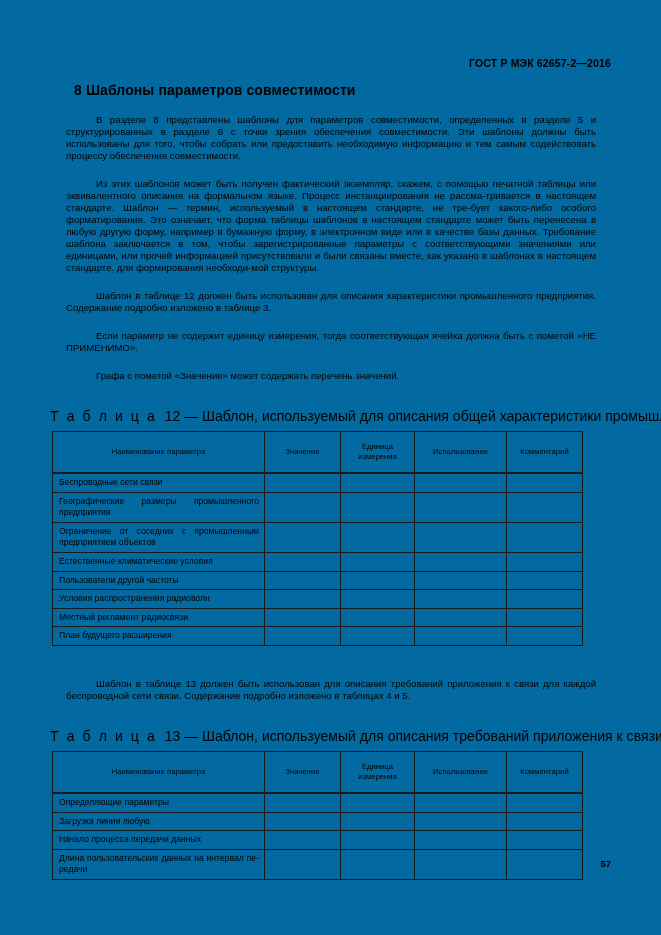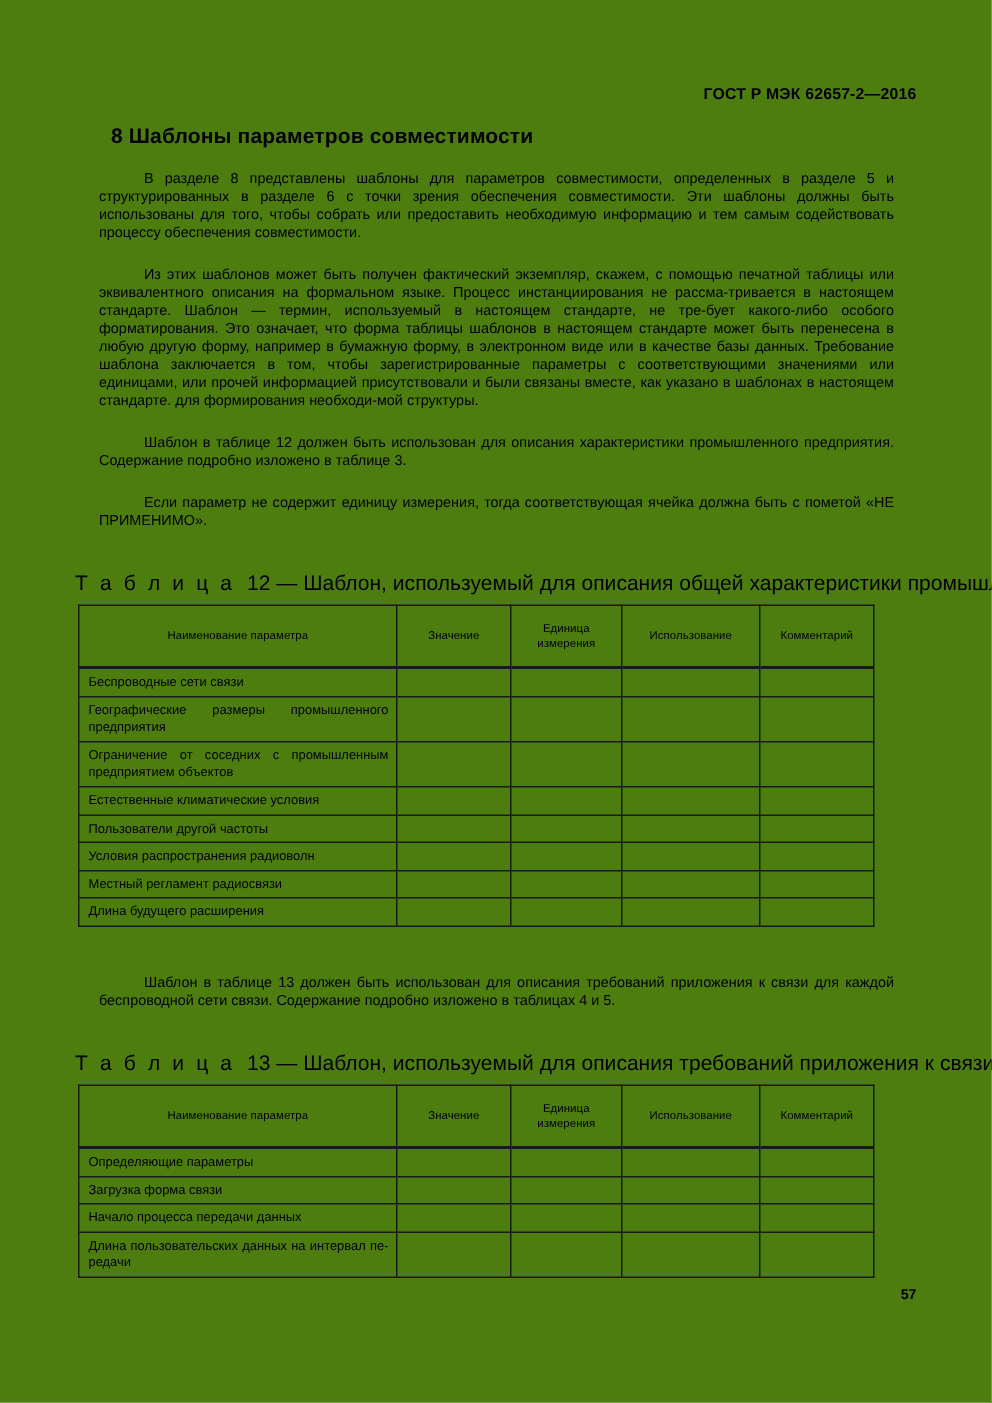--- a/index.html
+++ b/index.html
@@ -21,7 +21,7 @@
     width: 661px;
     height: 935px;
     box-sizing: border-box;
-    background: #4d7c0f;
+    background: #0369a1;
     overflow: hidden;
   }
 

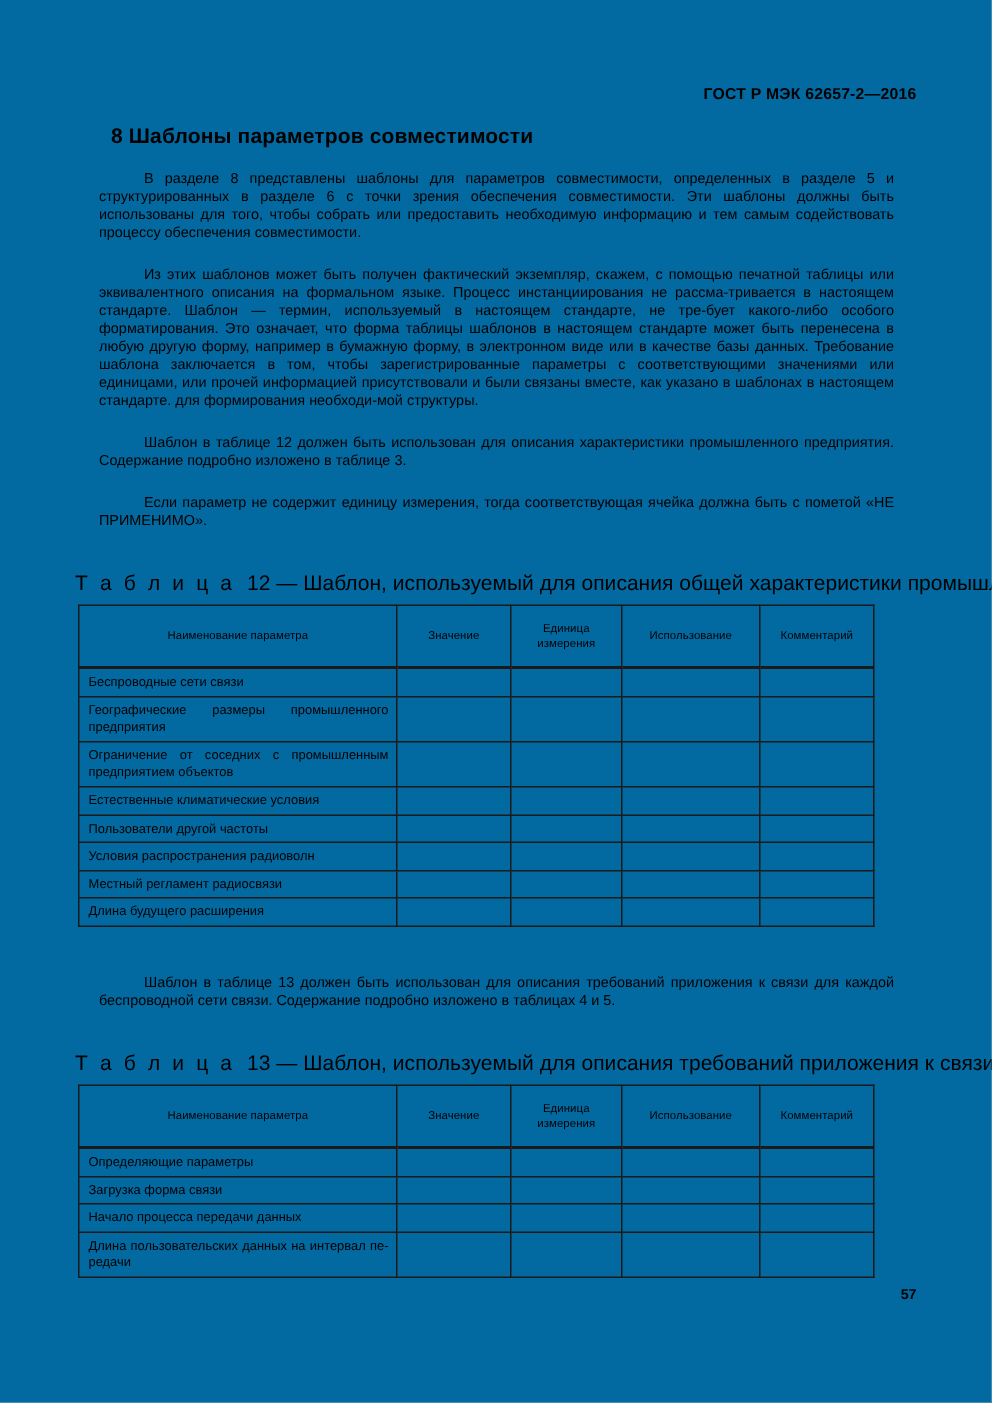--- a/index.html
+++ b/index.html
@@ -154,6 +154,7 @@
     <p class="body-text">Из этих шаблонов может быть получен фактический экземпляр, скажем, с помощью печатной таблицы или эквивалентного описания на формальном языке. Процесс инстанциирования не рассма-тривается в настоящем стандарте. Шаблон — термин, используемый в настоящем стандарте, не тре-бует какого-либо особого форматирования. Это означает, что форма таблицы шаблонов в настоящем стандарте может быть перенесена в любую другую форму, например в бумажную форму, в электронном виде или в качестве базы данных. Требование шаблона заключается в том, чтобы зарегистрированные параметры с соответствующими значениями или единицами, или прочей информацией присутствовали и были связаны вместе, как указано в шаблонах в настоящем стандарте. для формирования необходи-мой структуры.</p>
     <p class="body-text">Шаблон в таблице 12 должен быть использован для описания характеристики промышленного предприятия. Содержание подробно изложено в таблице 3.</p>
     <p class="body-text">Если параметр не содержит единицу измерения, тогда соответствующая ячейка должна быть с пометой «НЕ ПРИМЕНИМО».</p>
+    <p class="body-text">Графа с пометой «Значение» может содержать перечень значений.</p>
 
     <div class="spacer-12"></div>
 

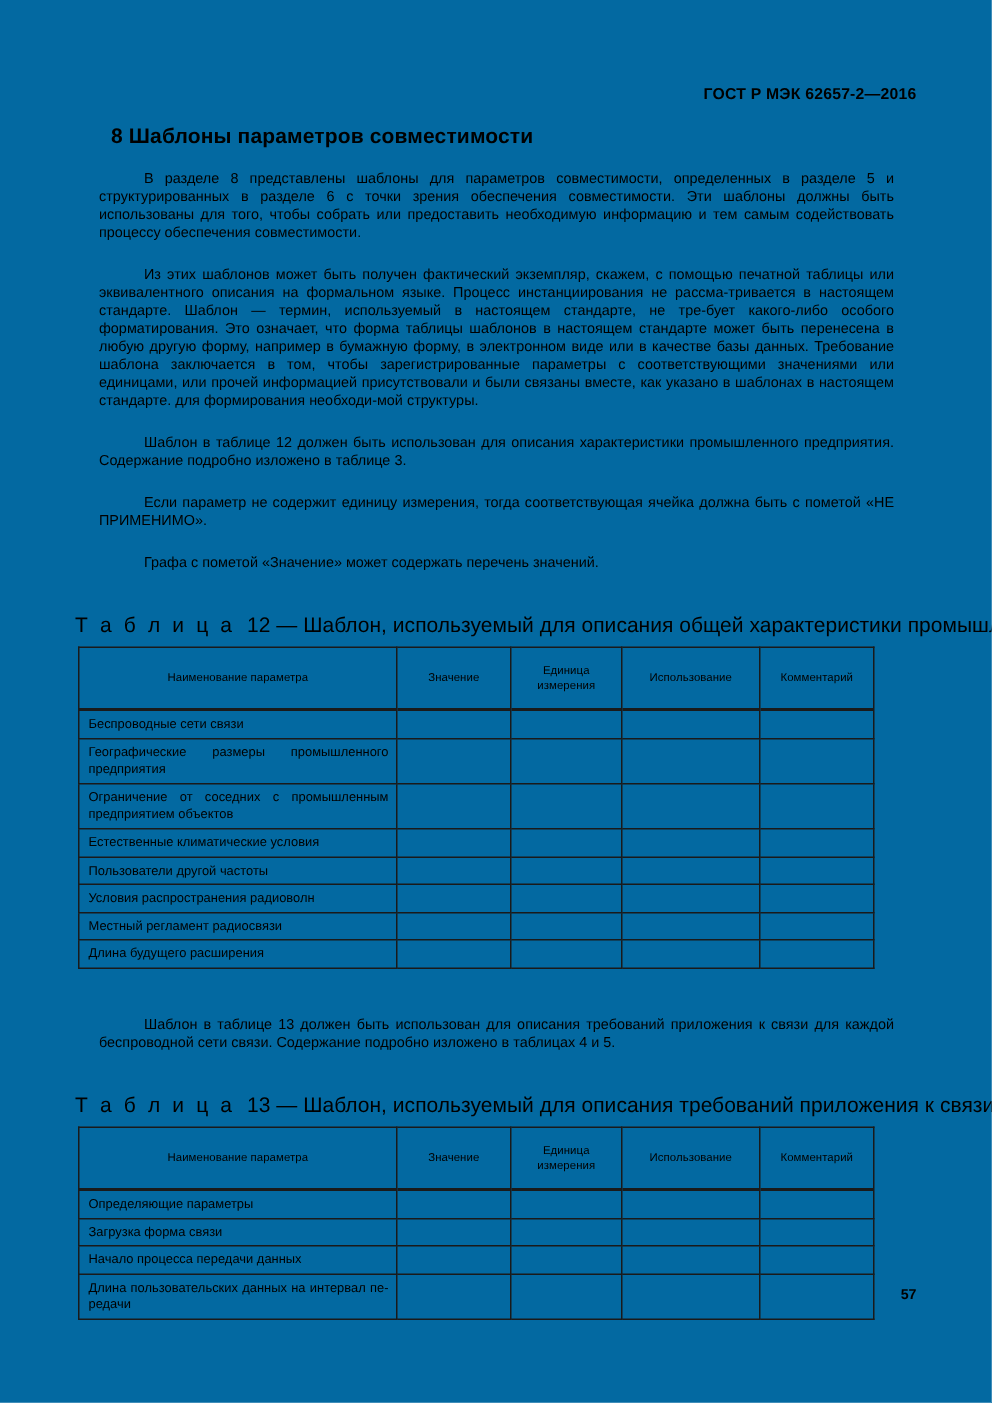--- a/index.html
+++ b/index.html
@@ -234,7 +234,7 @@
           <td class="blank"></td>
         </tr>
         <tr>
-          <td class="pname">Длина будущего расширения</td>
+          <td class="pname">План будущего расширения</td>
           <td class="blank"></td>
           <td class="blank"></td>
           <td class="blank"></td>

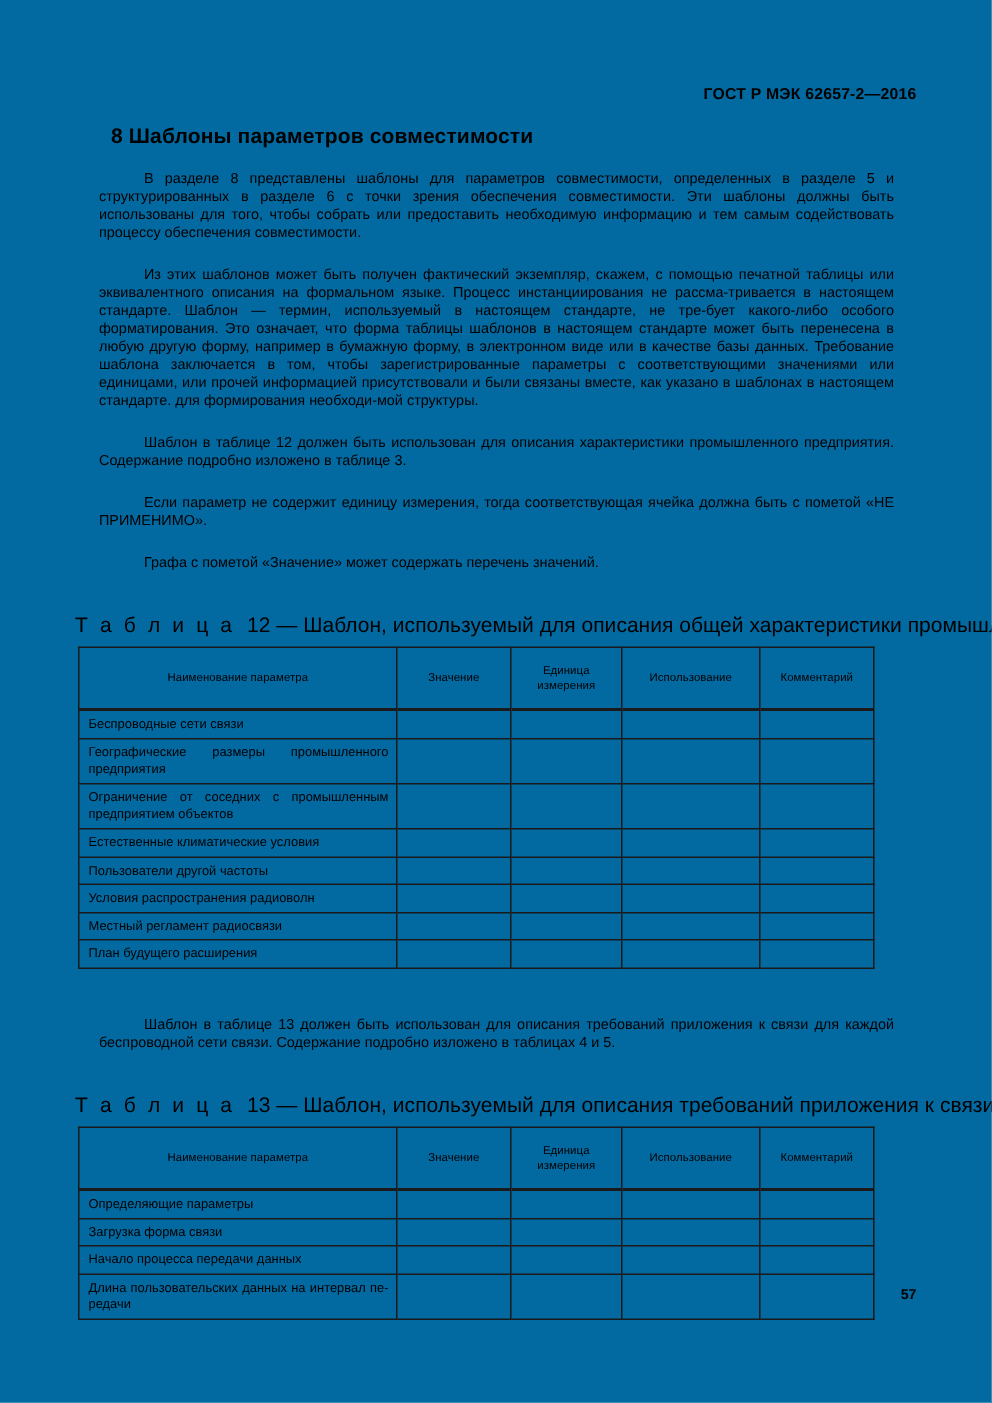--- a/index.html
+++ b/index.html
@@ -283,7 +283,7 @@
           <td class="blank"></td>
         </tr>
         <tr>
-          <td class="pname">Загрузка форма связи</td>
+          <td class="pname">Загрузка линии любую</td>
           <td class="blank"></td>
           <td class="blank"></td>
           <td class="blank"></td>

